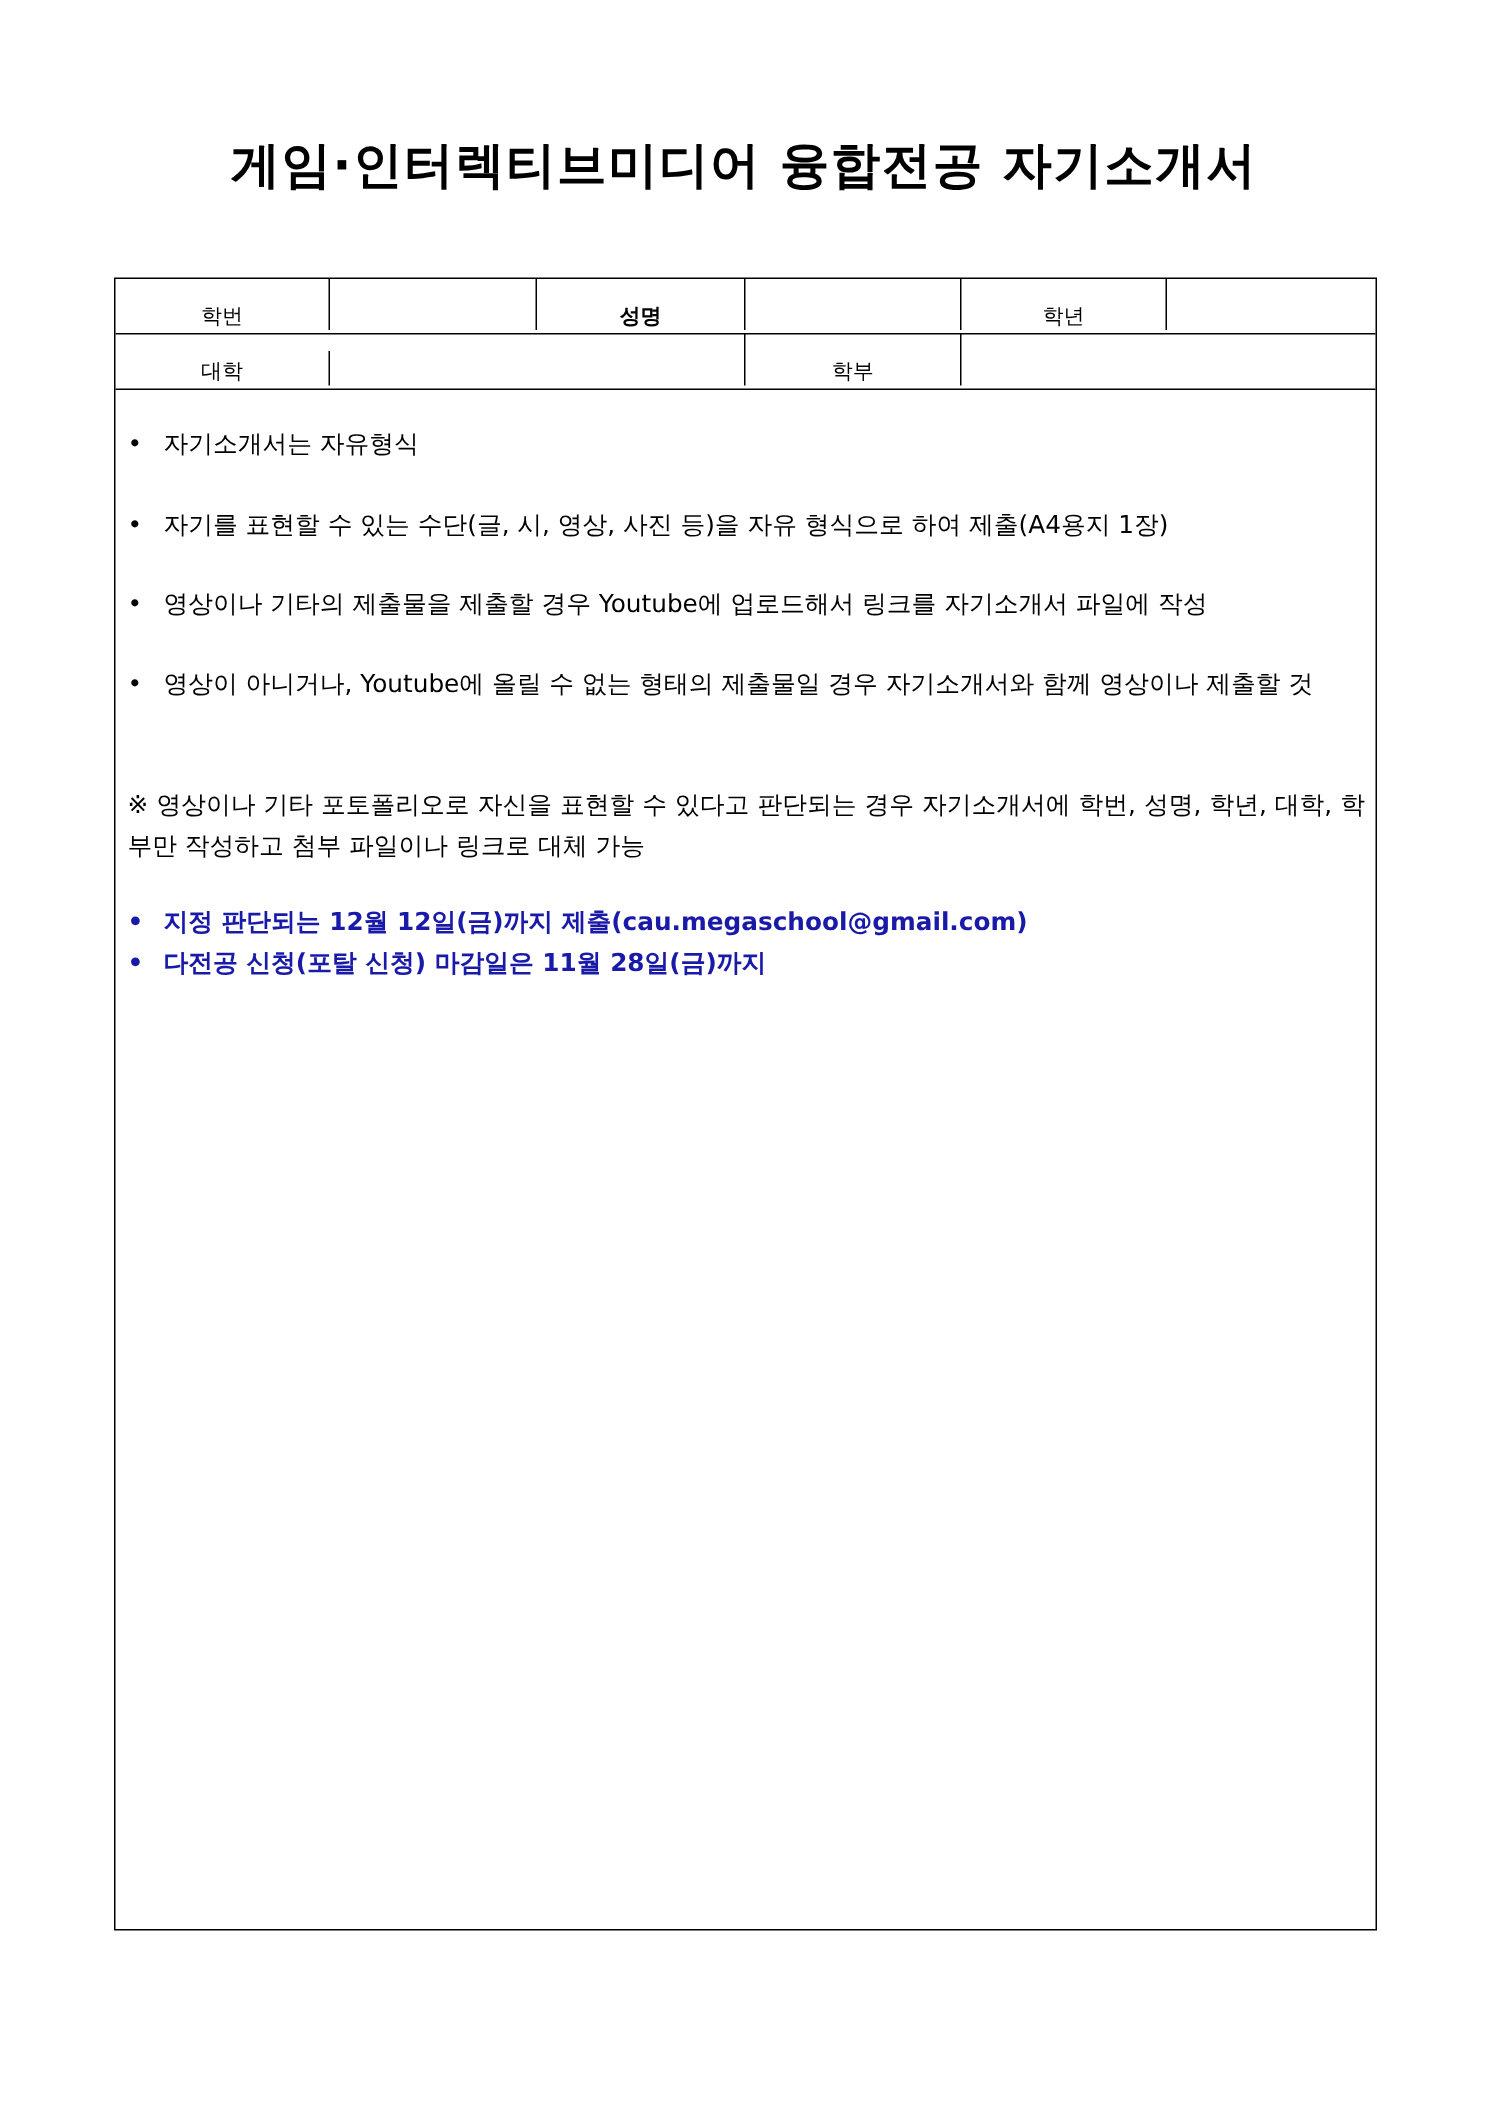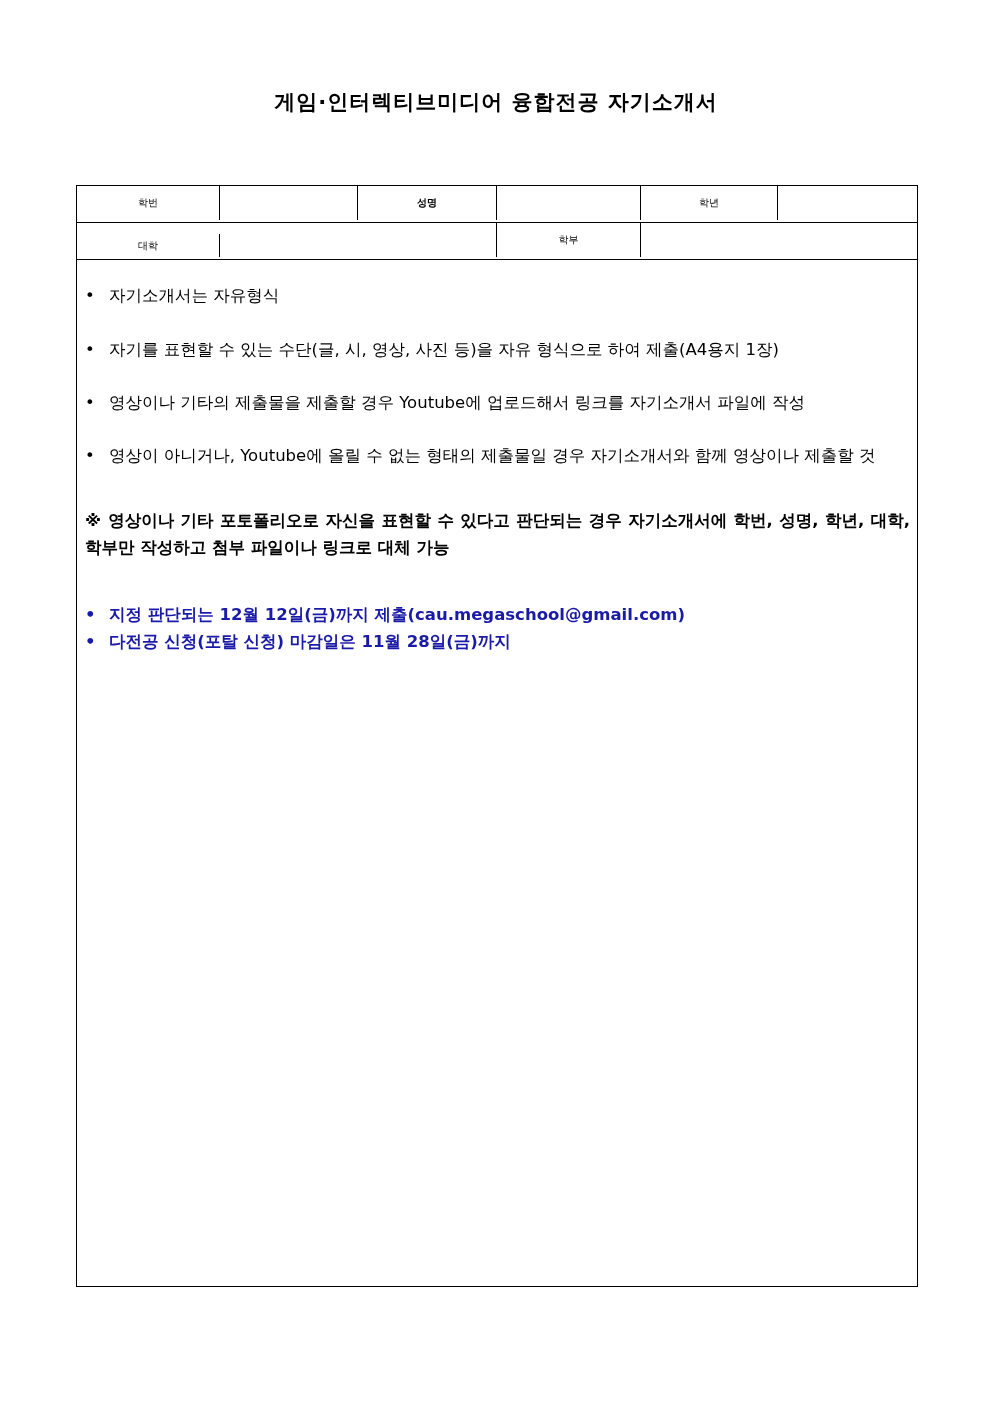--- a/index.html
+++ b/index.html
@@ -4,7 +4,7 @@
 <style>
   html, body { margin: 0; padding: 0; background: #ffffff; }
   body { width: 992px; height: 1403px; position: relative; font-family: "DejaVu Sans", "Liberation Sans", sans-serif; color: #000; }
-  .title { position: absolute; top: 88px; left: 0; width: 992px; text-align: center; font-size: 21px; font-weight: bold; letter-spacing: 1px; }
+  .title { position: absolute; top: 88px; left: 0; width: 992px; text-align: center; font-size: 33px; font-weight: bold; letter-spacing: 1px; }
   .form { position: absolute; left: 76px; top: 185px; width: 842px; height: 1102px; border: 1px solid #000; box-sizing: border-box; }
   .row { position: absolute; left: 0; width: 840px; border-bottom: 1px solid #000; }
   .cell { position: absolute; top: 0; bottom: 2px; border-right: 1px solid #000; box-sizing: border-box; display: flex; align-items: center; justify-content: center; font-size: 10px; }

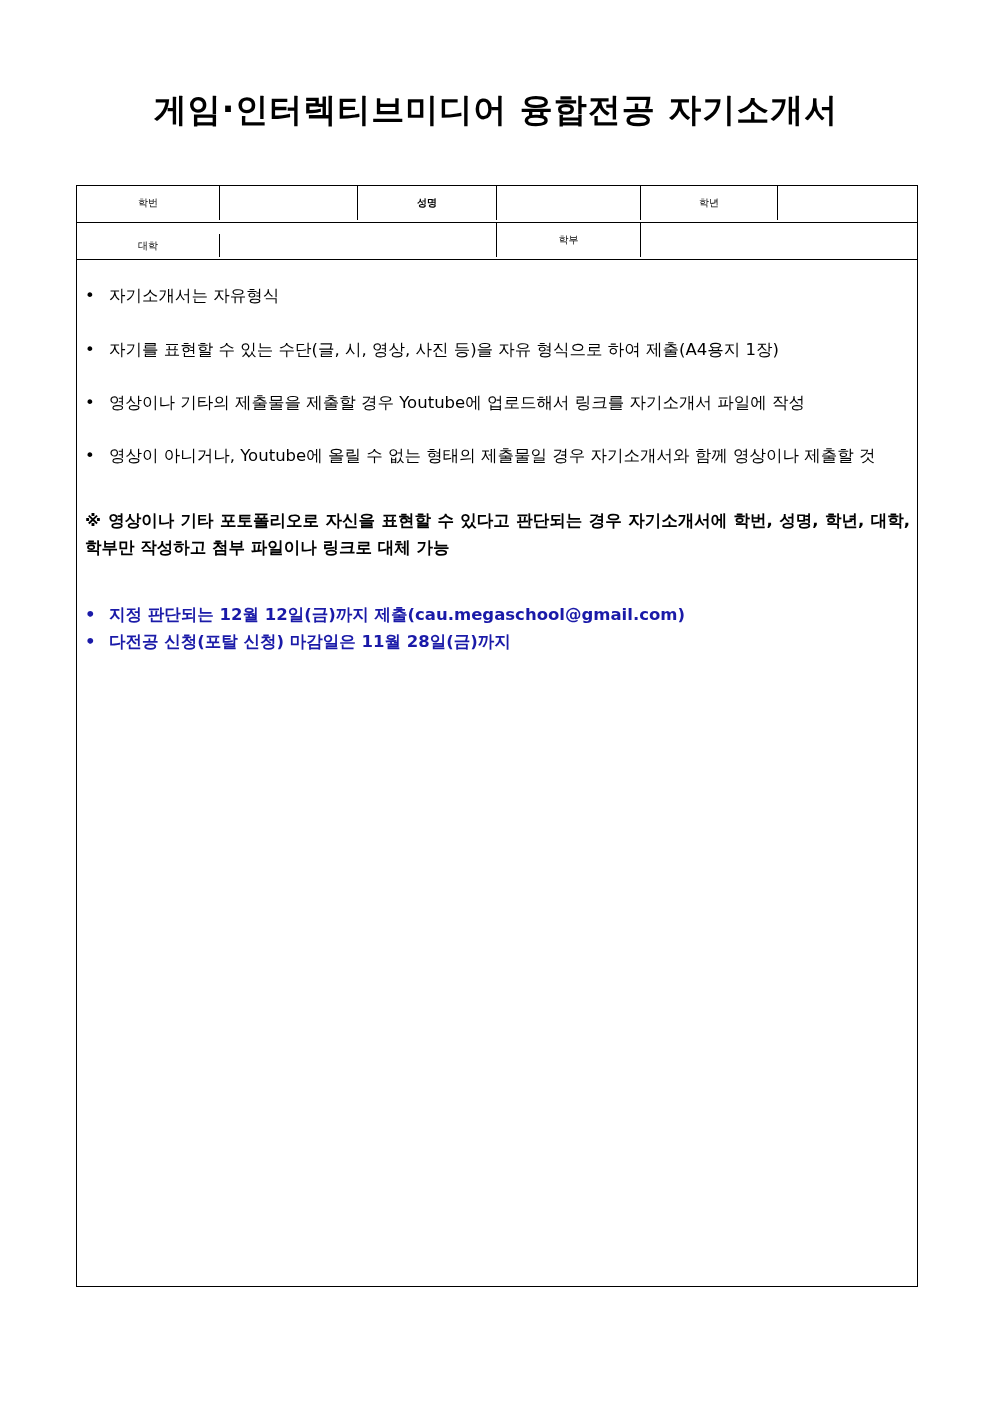--- a/index.html
+++ b/index.html
@@ -7,7 +7,7 @@
   .title { position: absolute; top: 88px; left: 0; width: 992px; text-align: center; font-size: 33px; font-weight: bold; letter-spacing: 1px; }
   .form { position: absolute; left: 76px; top: 185px; width: 842px; height: 1102px; border: 1px solid #000; box-sizing: border-box; }
   .row { position: absolute; left: 0; width: 840px; border-bottom: 1px solid #000; }
-  .cell { position: absolute; top: 0; bottom: 2px; border-right: 1px solid #000; box-sizing: border-box; display: flex; align-items: center; justify-content: center; font-size: 10px; }
+  .cell { position: absolute; top: 0; bottom: 2px; border-right: 1px solid #000; box-sizing: border-box; display: flex; align-items: flex-end; justify-content: center; font-size: 14px; }
   .cell.last { border-right: none; }
   .body-area { position: absolute; left: 0; top: 73px; width: 840px; padding: 0 8px; box-sizing: border-box; font-size: 16.5px; }
   .bullet { position: absolute; left: 8px; width: 825px; line-height: 27px; }

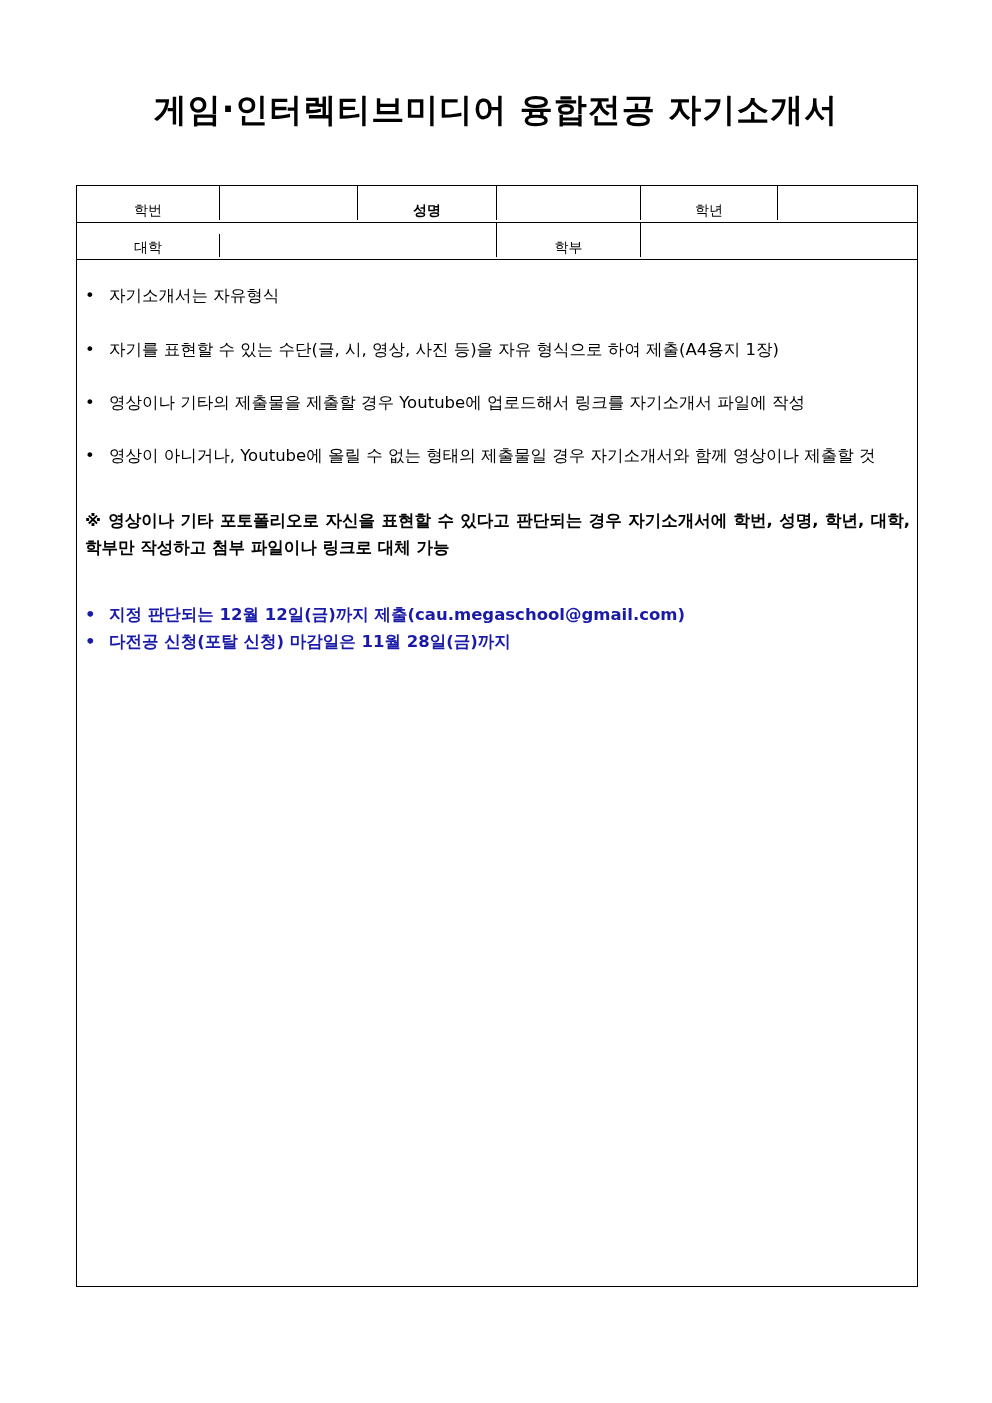--- a/index.html
+++ b/index.html
@@ -76,7 +76,7 @@
       <span class="dot">•</span>
       <span class="txt">영상이 아니거나, Youtube에 올릴 수 없는 형태의 제출물일 경우 자기소개서와 함께 영상이나 제출할 것</span>
     </div>
-    <div class="note" style="top:248px;font-weight:bold;">※ 영상이나 기타 포토폴리오로 자신을 표현할 수 있다고 판단되는 경우 자기소개서에 학번, 성명, 학년, 대학, 학부만 작성하고 첨부 파일이나 링크로 대체 가능</div>
+    <div class="note" style="top:264px;">※ 영상이나 기타 포토폴리오로 자신을 표현할 수 있다고 판단되는 경우 자기소개서에 학번, 성명, 학년, 대학, 학부만 작성하고 첨부 파일이나 링크로 대체 가능</div>
     <div class="bullet blue" style="top:342px;">
       <span class="dot">•</span>
       <span class="txt">지정 판단되는 12월 12일(금)까지 제출(cau.megaschool@gmail.com)</span>

